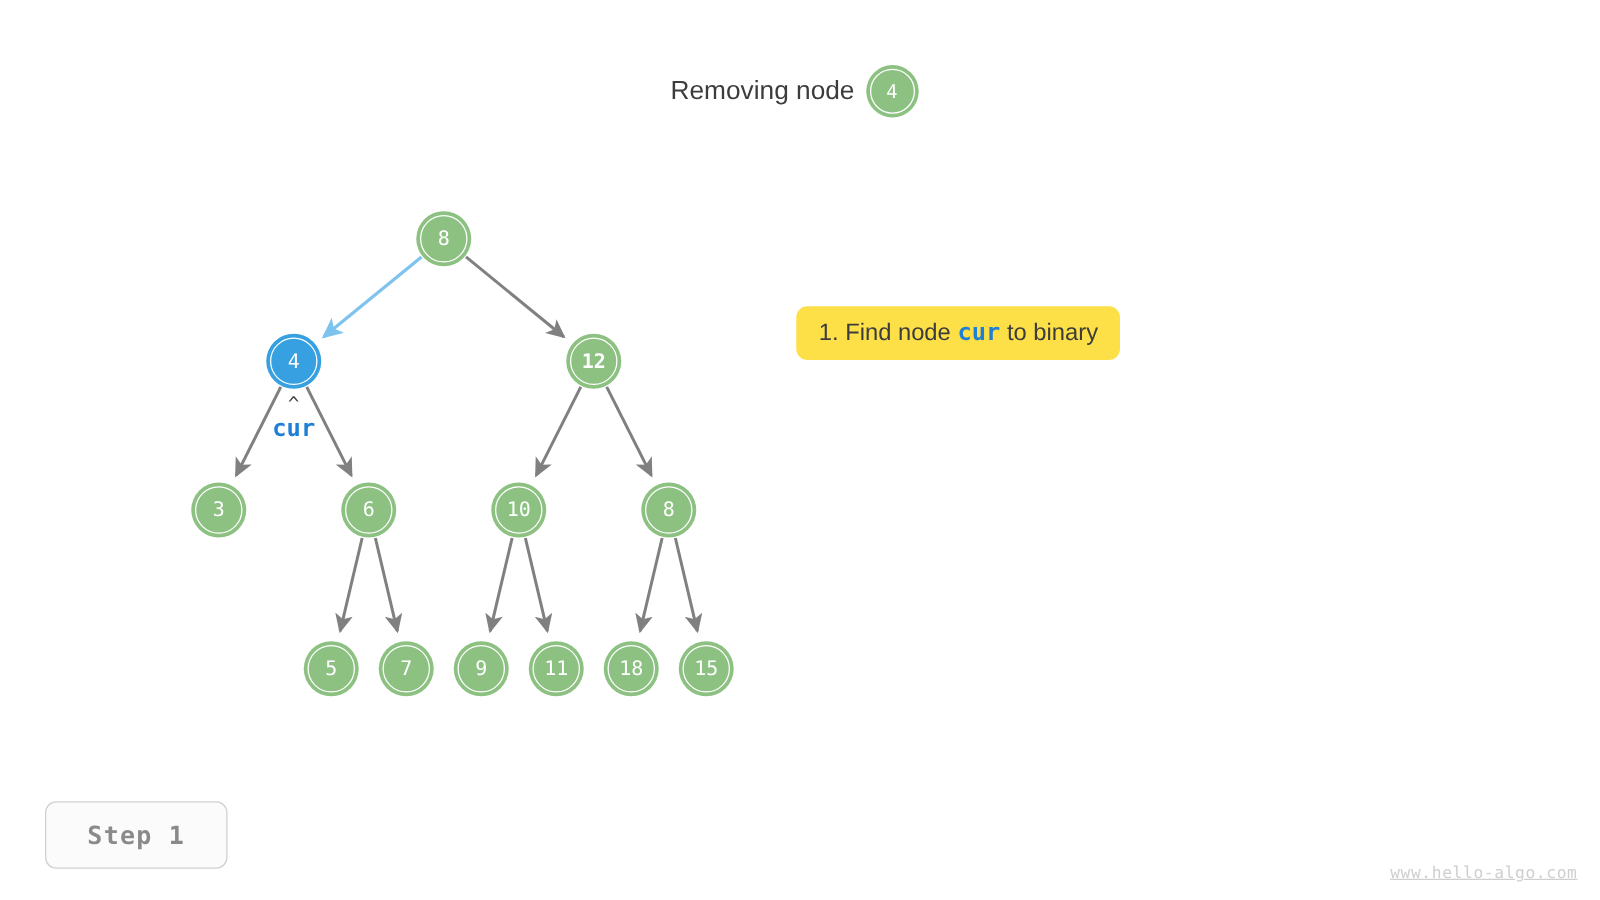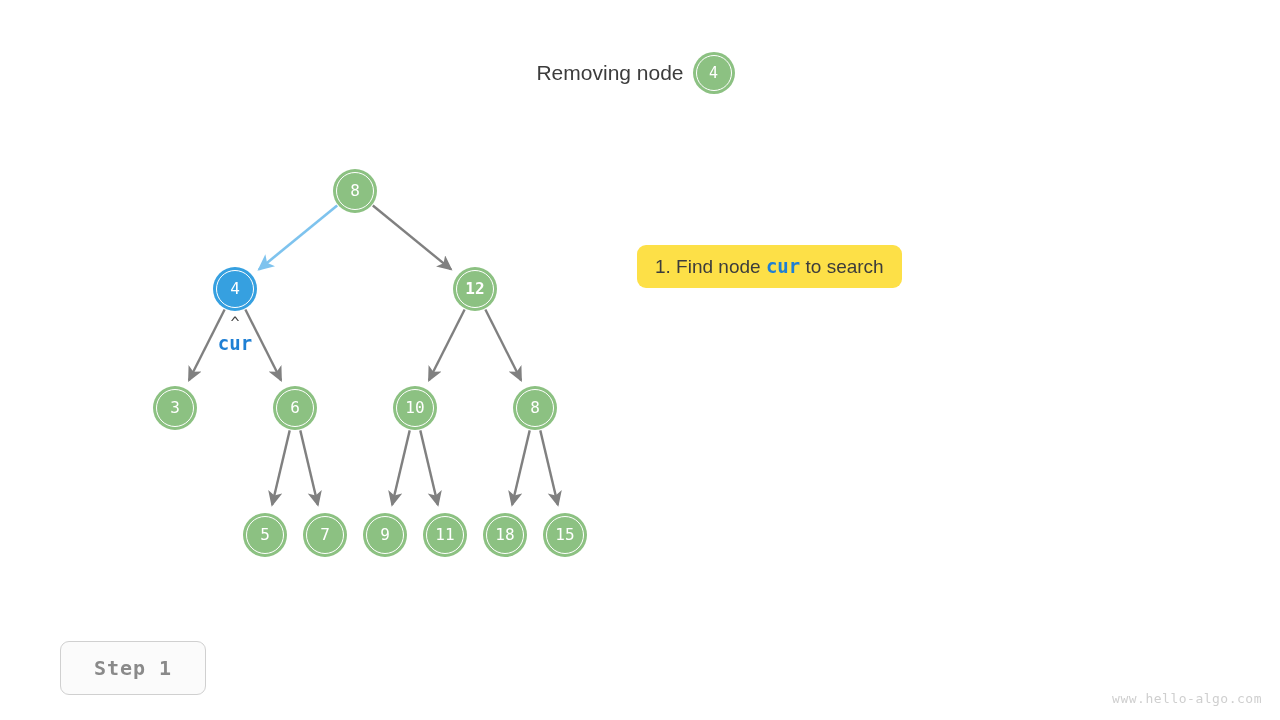--- a/index.html
+++ b/index.html
@@ -302,7 +302,7 @@
 <div id="annotation-box">
   <span class="ann-text">1. Find node </span>
   <span class="ann-code">cur</span>
-  <span class="ann-text"> to search</span>
+  <span class="ann-text"> to binary</span>
 </div>
 
 <div id="step-badge">

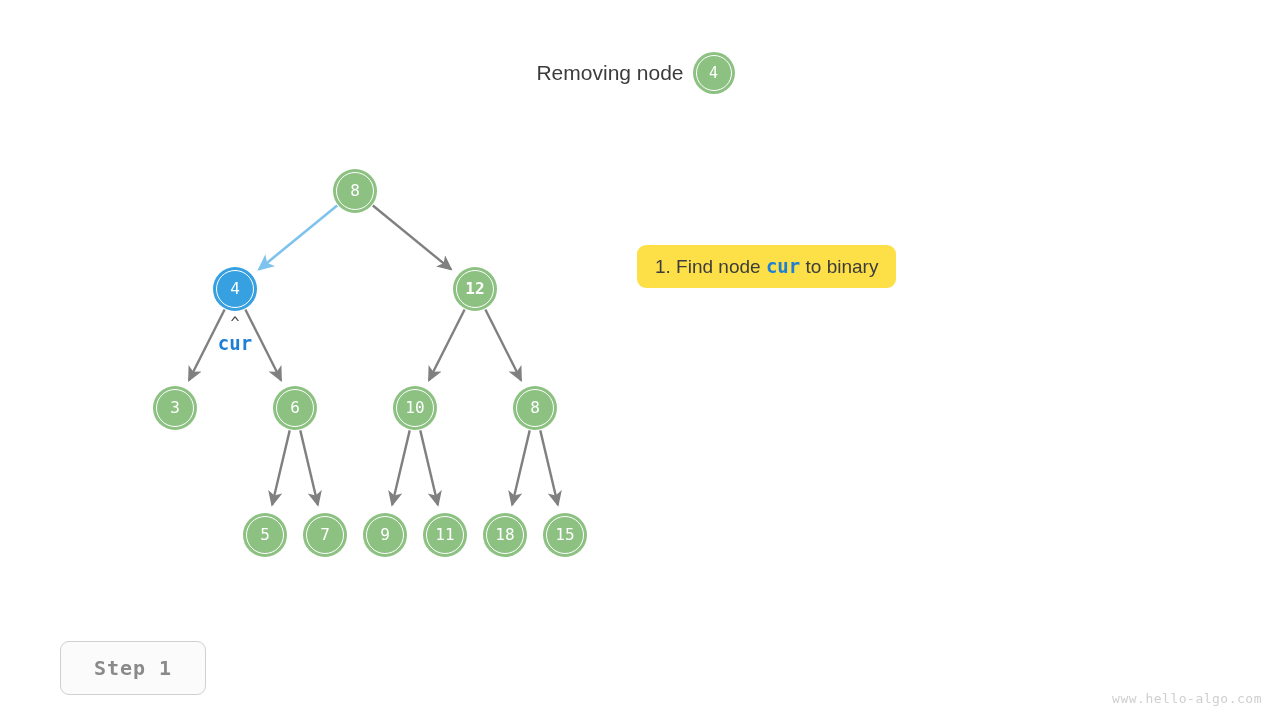--- a/index.html
+++ b/index.html
@@ -168,7 +168,6 @@
     display: flex;
     align-items: center;
     justify-content: center;
-    margin-left: 24px;
   }
   #step-badge .step-text {
     font-family: "DejaVu Sans Mono", monospace;

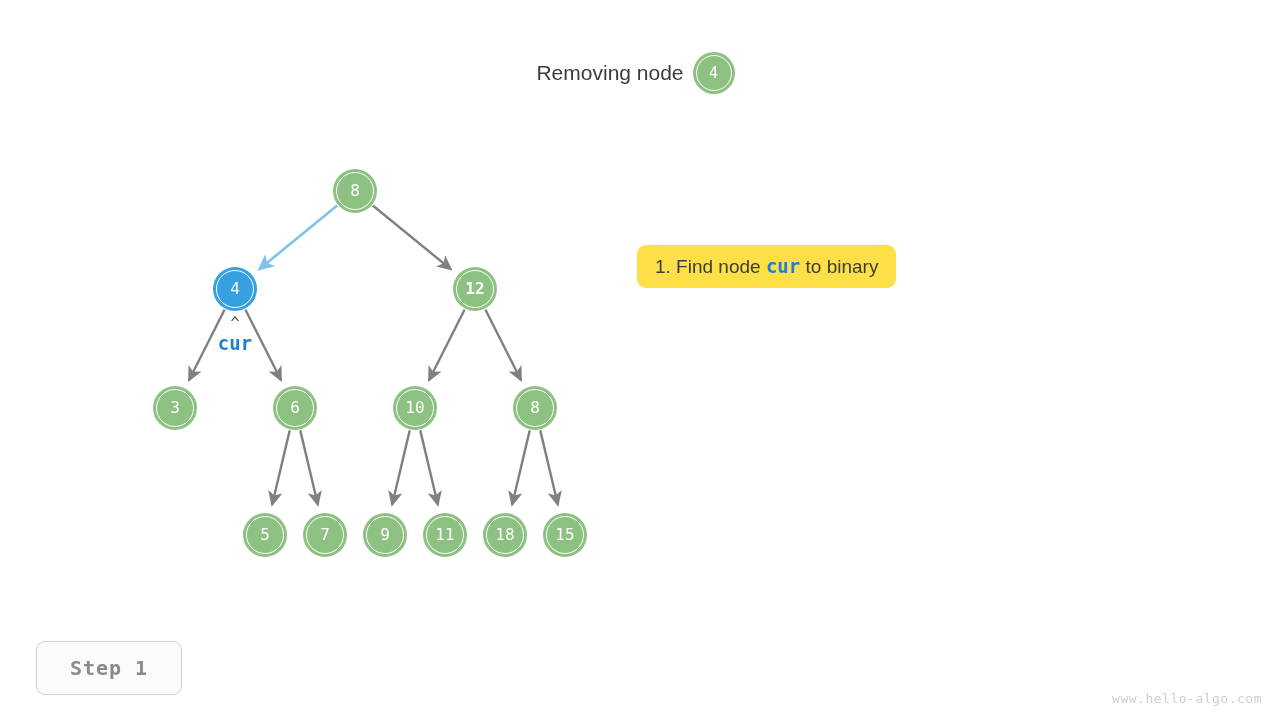--- a/index.html
+++ b/index.html
@@ -186,6 +186,7 @@
     font-size: 13px;
     color: #cfcfcf;
     letter-spacing: 0.5px;
+    text-decoration: underline;
   }
 </style>
 </head>

